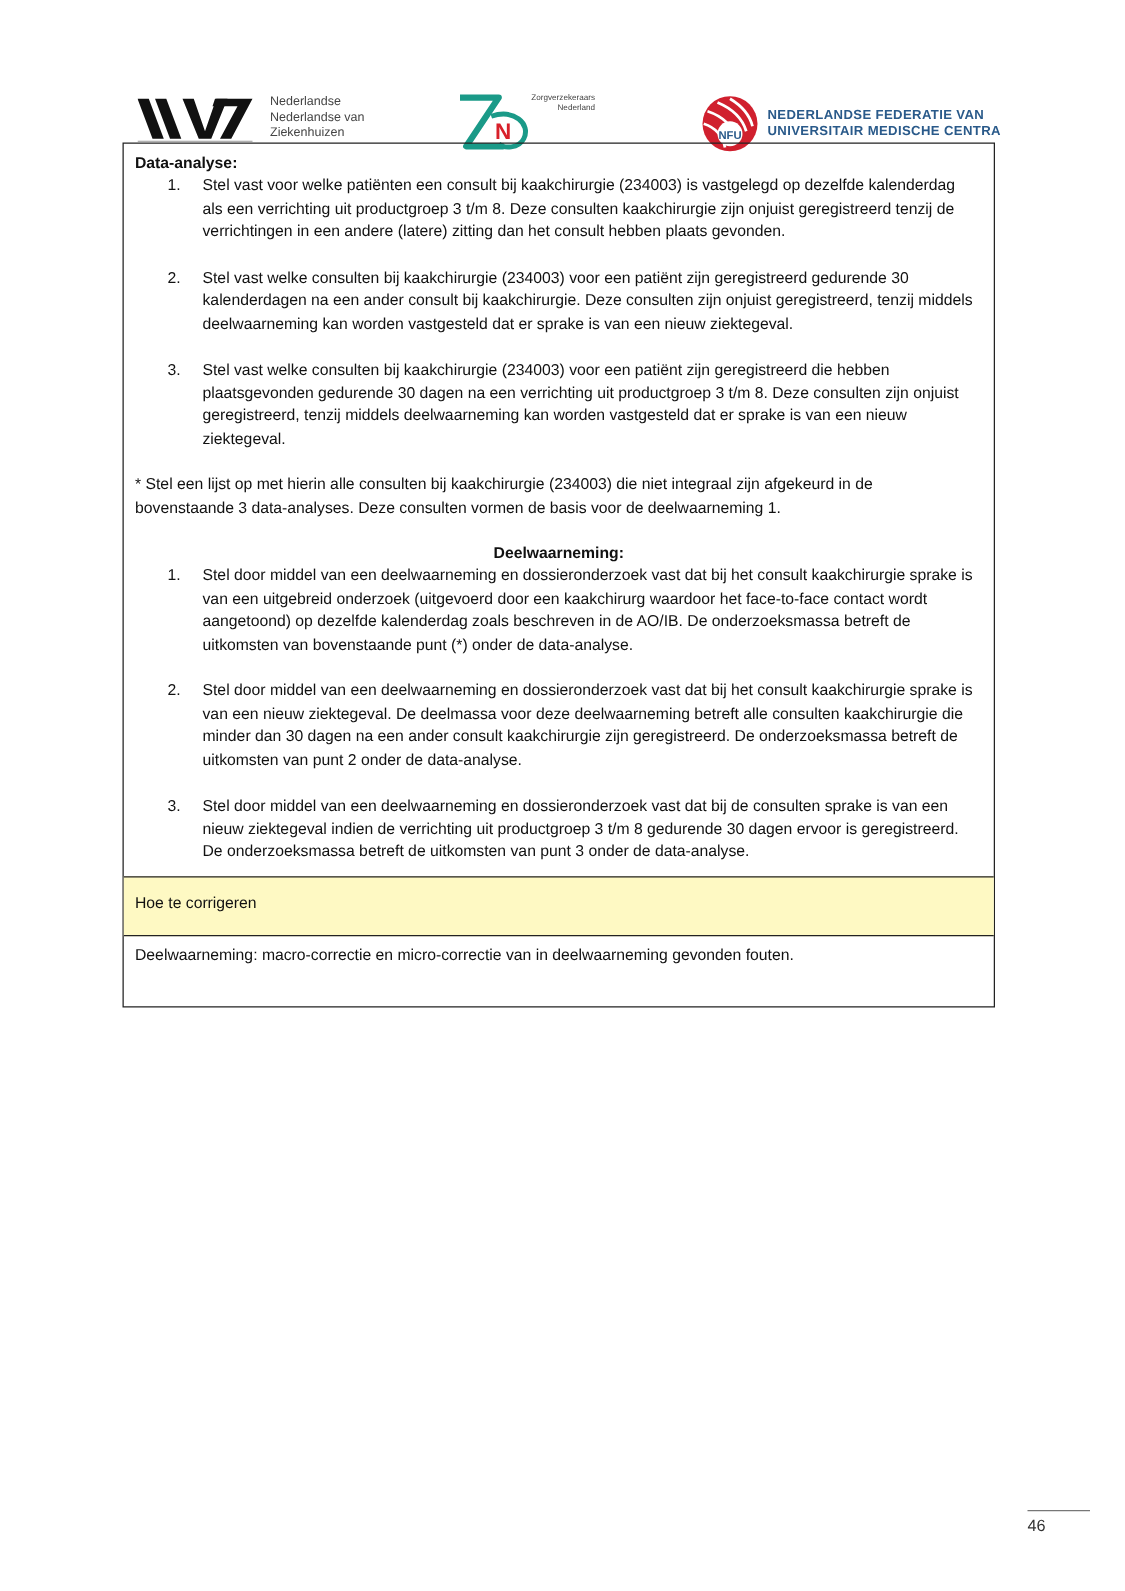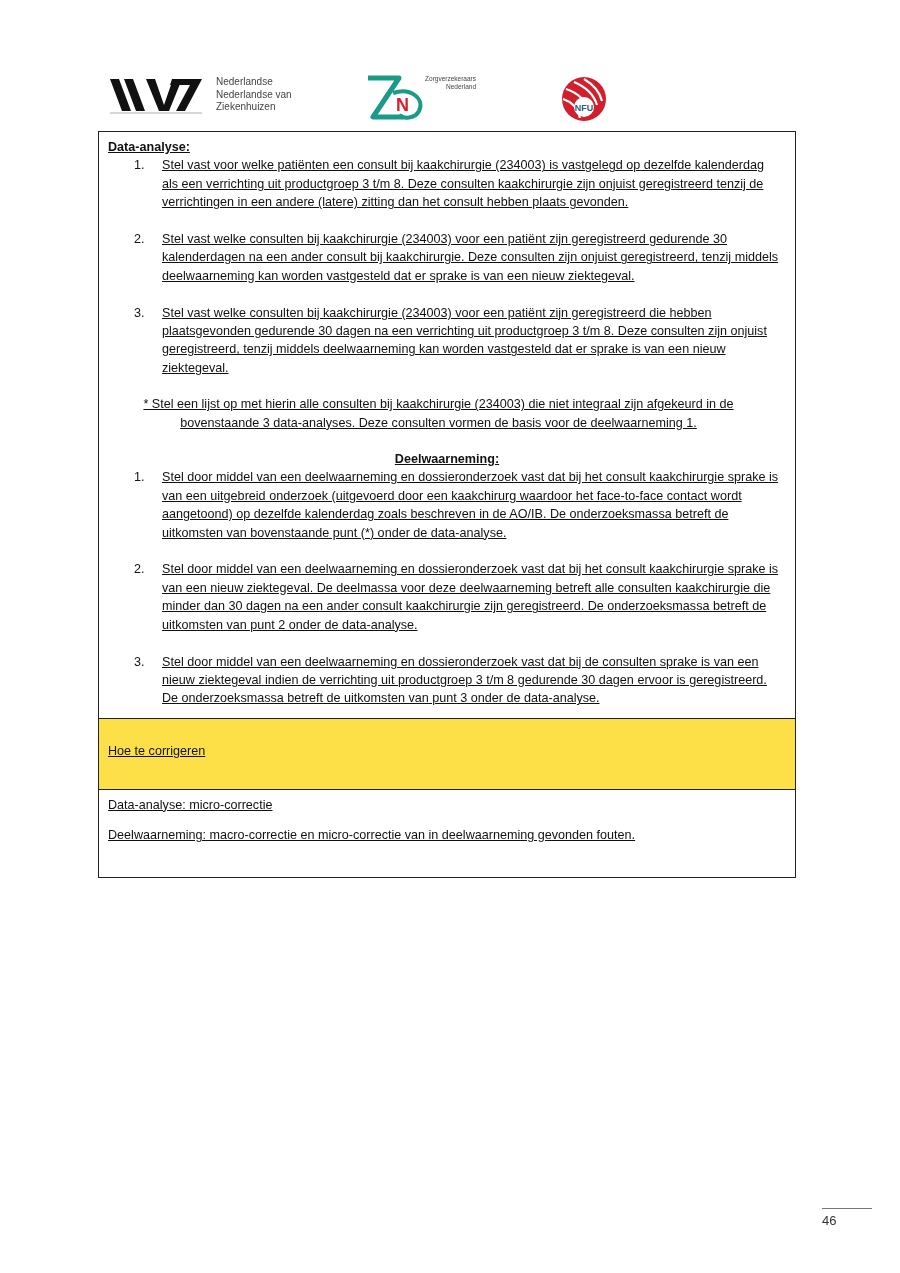--- a/index.html
+++ b/index.html
@@ -76,6 +76,10 @@
       <circle cx="24" cy="32" r="10" fill="#fff"></circle>
       <text x="24" y="36" text-anchor="middle" font-family="Liberation Sans, sans-serif" font-size="9" font-weight="bold" fill="#2a5a8a">NFU</text>
     </svg>
+    <div class="nfu-text">
+      <div>NEDERLANDSE FEDERATIE VAN</div>
+      <div>UNIVERSITAIR MEDISCHE CENTRA</div>
+    </div>
   </div>
 </div>
 

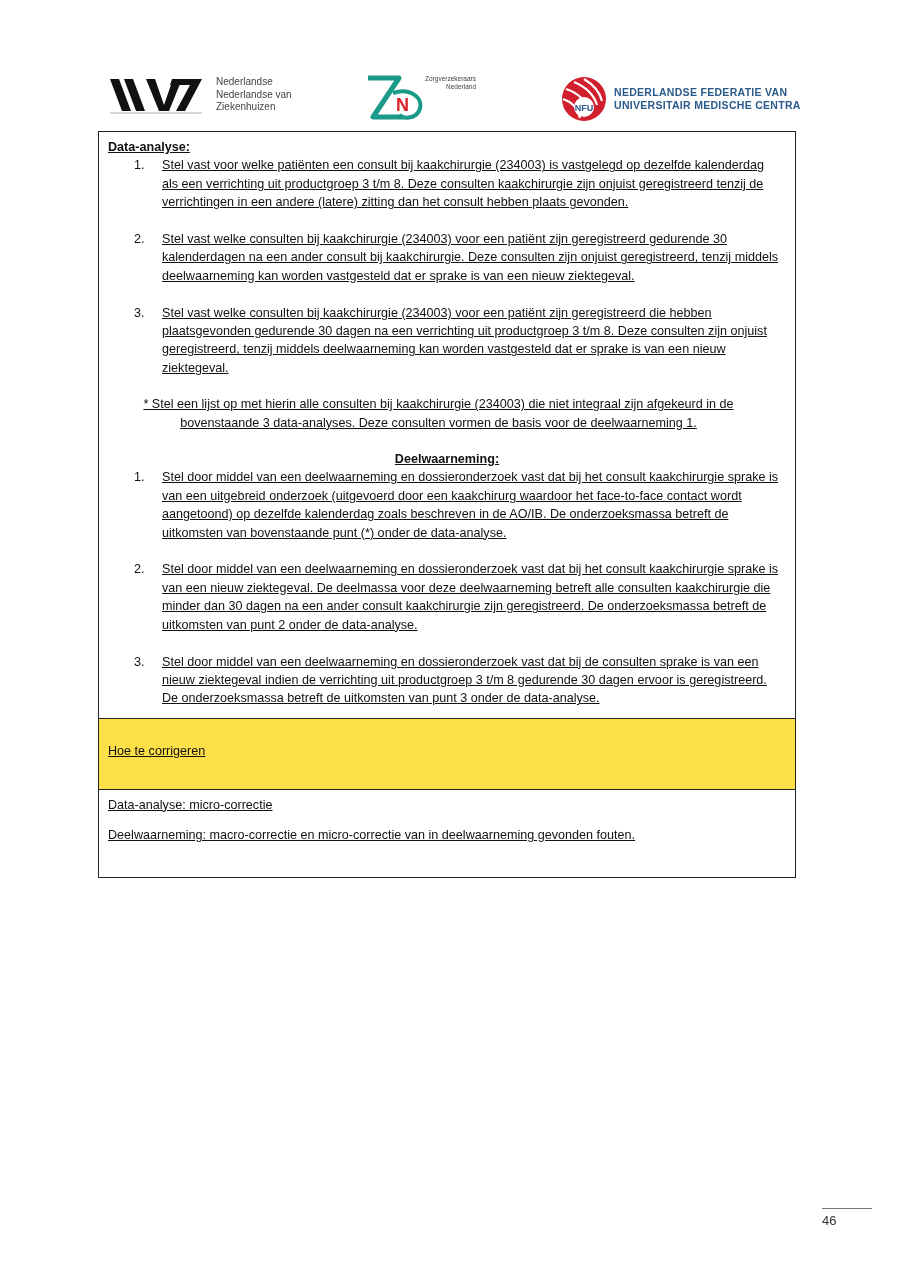--- a/index.html
+++ b/index.html
@@ -17,7 +17,7 @@
     .nfu-mark { width: 48px; height: 48px; }
     .nfu-text { font-size: 10.5px; line-height: 13px; color: #2a5a8a; font-weight: bold; margin-left: 6px; letter-spacing: 0.3px; }
 
-    .box { position: absolute; left: 98px; top: 131px; width: 696px; border: 1.4px solid #222; text-decoration: underline; }
+    .box { position: absolute; left: 98px; top: 114px; width: 696px; border: 1.4px solid #222; }
     .section { padding: 6px 9px 10px 9px; font-size: 12.6px; line-height: 18.4px; }
     .section h3 { margin: 0; font-size: 12.6px; font-weight: bold; }
     ol { list-style: none; margin: 0; padding: 0; }

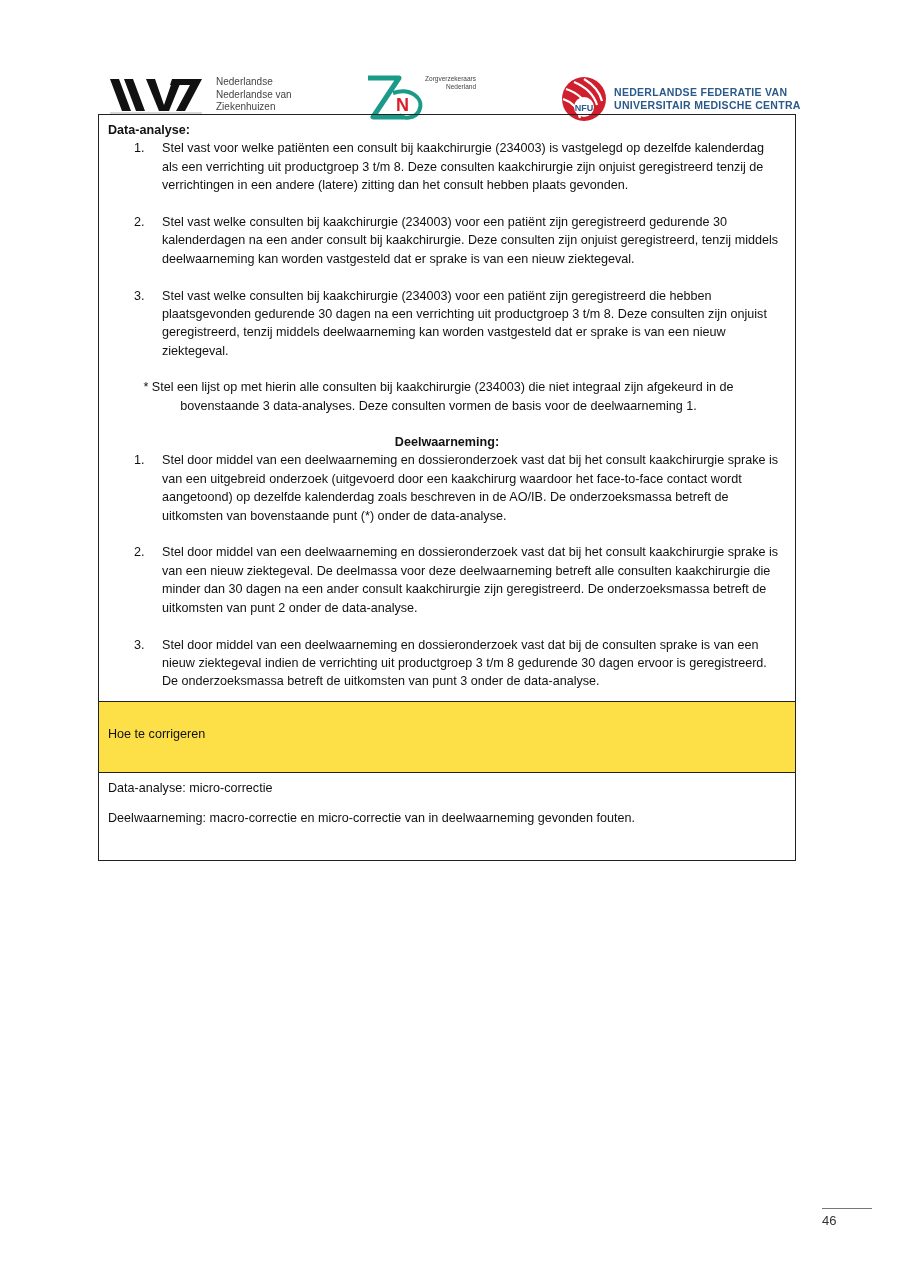--- a/index.html
+++ b/index.html
@@ -24,7 +24,7 @@
     ol li { position: relative; padding-left: 54px; padding-right: 4px; margin-bottom: 18.4px; }
     ol li .num { position: absolute; left: 26px; top: 0; }
     ol li:last-child { margin-bottom: 0; }
-    .note { margin: 18px 17px 18px 0; text-align: center; }
+    .note { margin: 18px 17px 18px 0; }
     .sect2 { margin-top: 0; text-align: center; }
     .band { background: #fde047; border-top: 1.4px solid #222; border-bottom: 1.4px solid #222;
             height: 38px; padding: 16px 9px; font-size: 12.6px; line-height: 32px; }

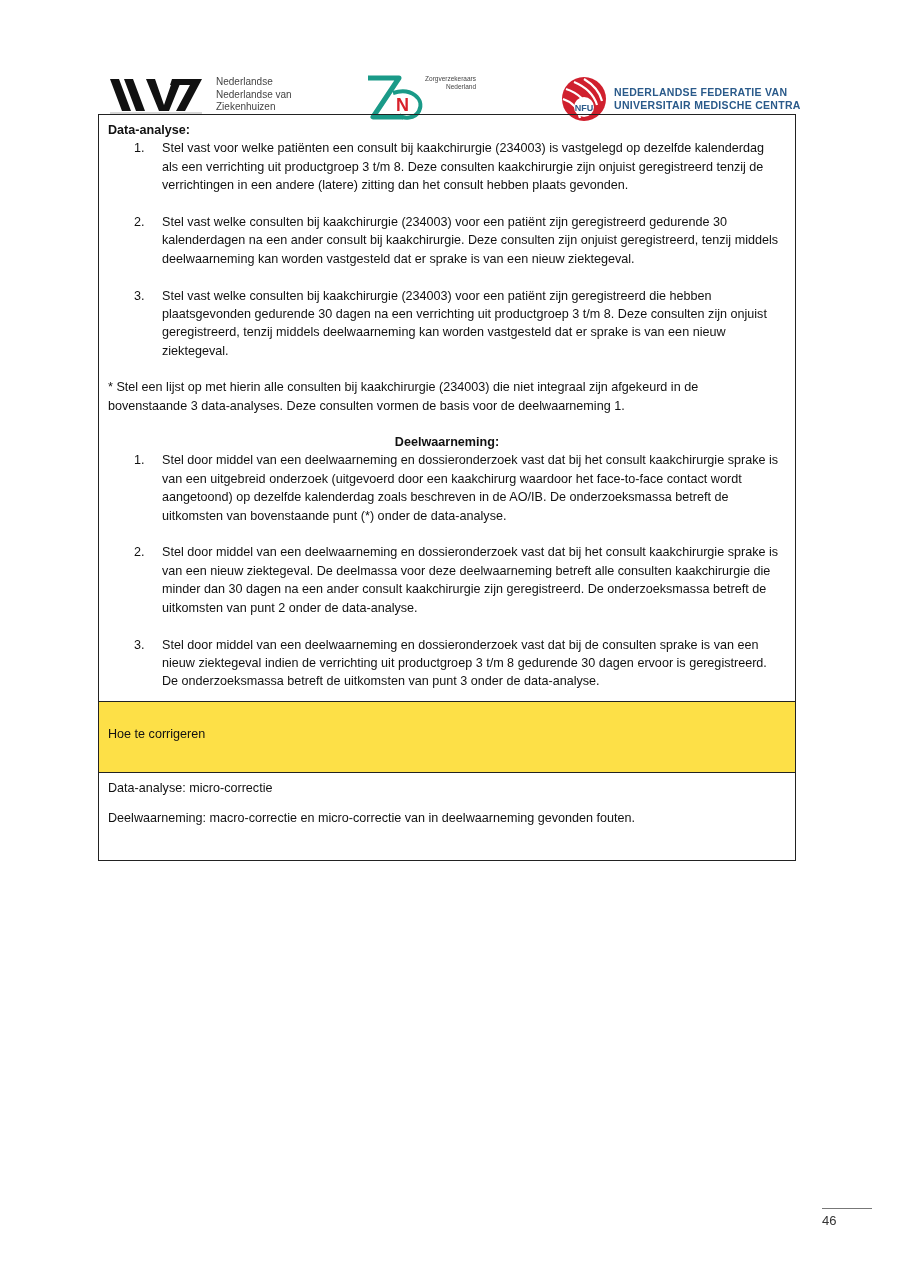--- a/index.html
+++ b/index.html
@@ -26,8 +26,8 @@
     ol li:last-child { margin-bottom: 0; }
     .note { margin: 18px 17px 18px 0; }
     .sect2 { margin-top: 0; text-align: center; }
-    .band { background: #fde047; border-top: 1.4px solid #222; border-bottom: 1.4px solid #222;
-            height: 38px; padding: 16px 9px; font-size: 12.6px; line-height: 32px; }
+    .band { background: #fef9c3; border-top: 1.4px solid #222; border-bottom: 1.4px solid #222;
+            height: 38px; padding: 4px 9px; font-size: 12.6px; line-height: 32px; }
     .correct { padding: 6px 9px 18px 9px; font-size: 12.6px; line-height: 18.4px; }
     .correct p { margin: 0 0 12px 0; }
     .correct p:last-child { margin-bottom: 14px; }

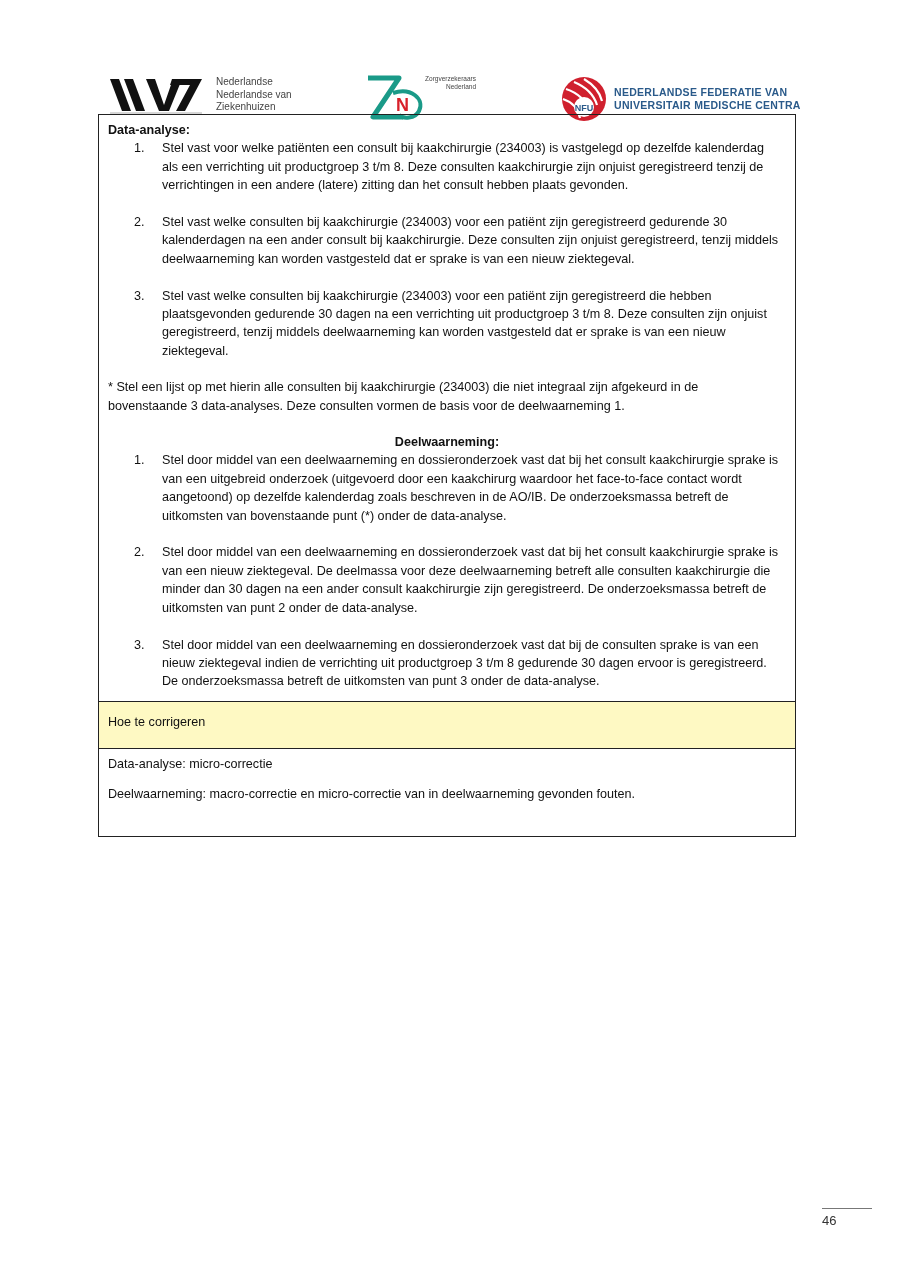--- a/index.html
+++ b/index.html
@@ -124,7 +124,6 @@
   </div>
 
   <div class="correct">
-    <p>Data-analyse: micro-correctie</p>
     <p>Deelwaarneming: macro-correctie en micro-correctie van in deelwaarneming gevonden fouten.</p>
   </div>
 </div>

